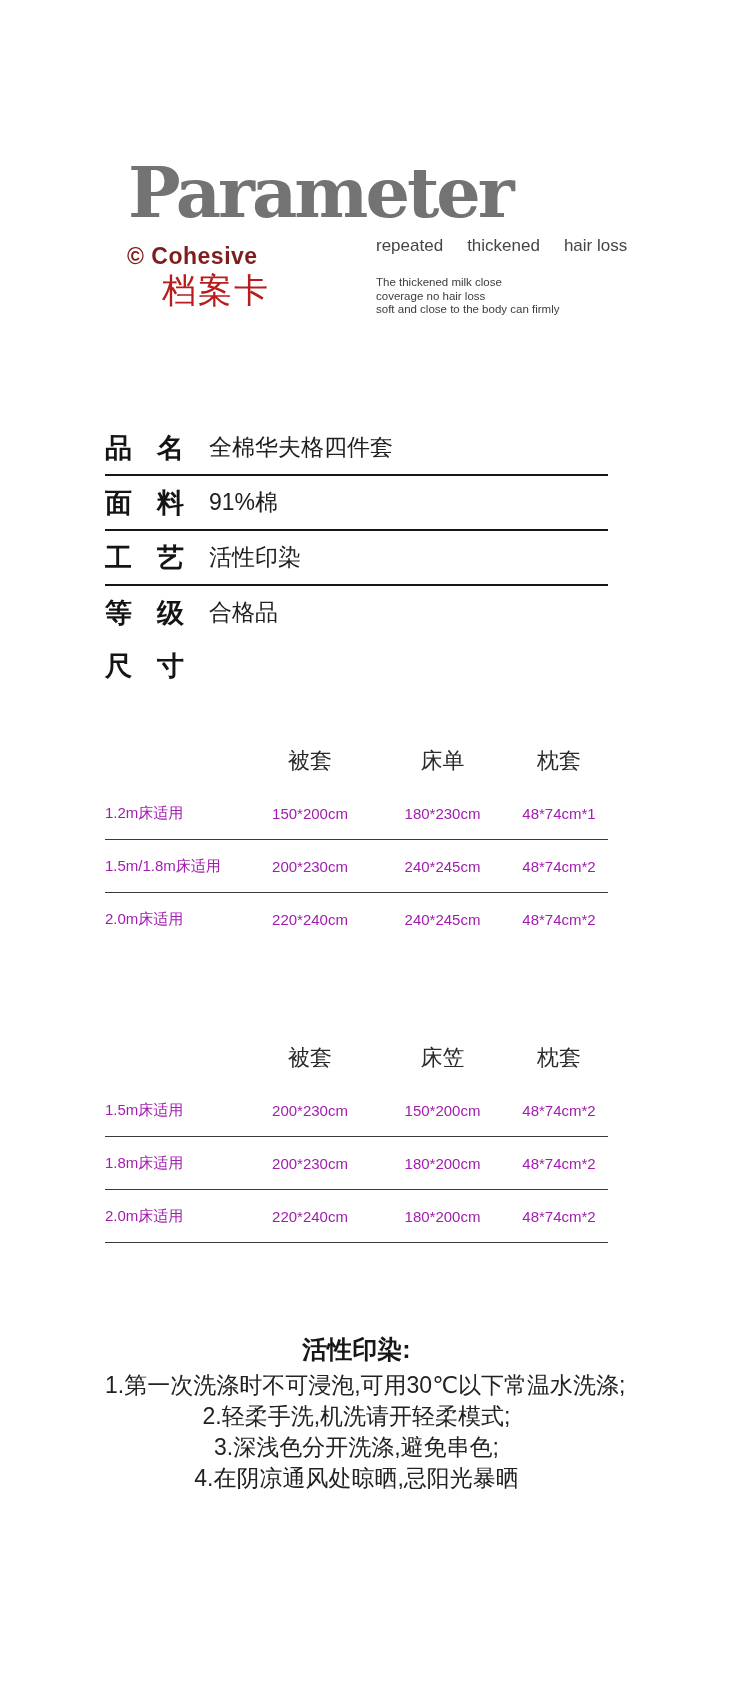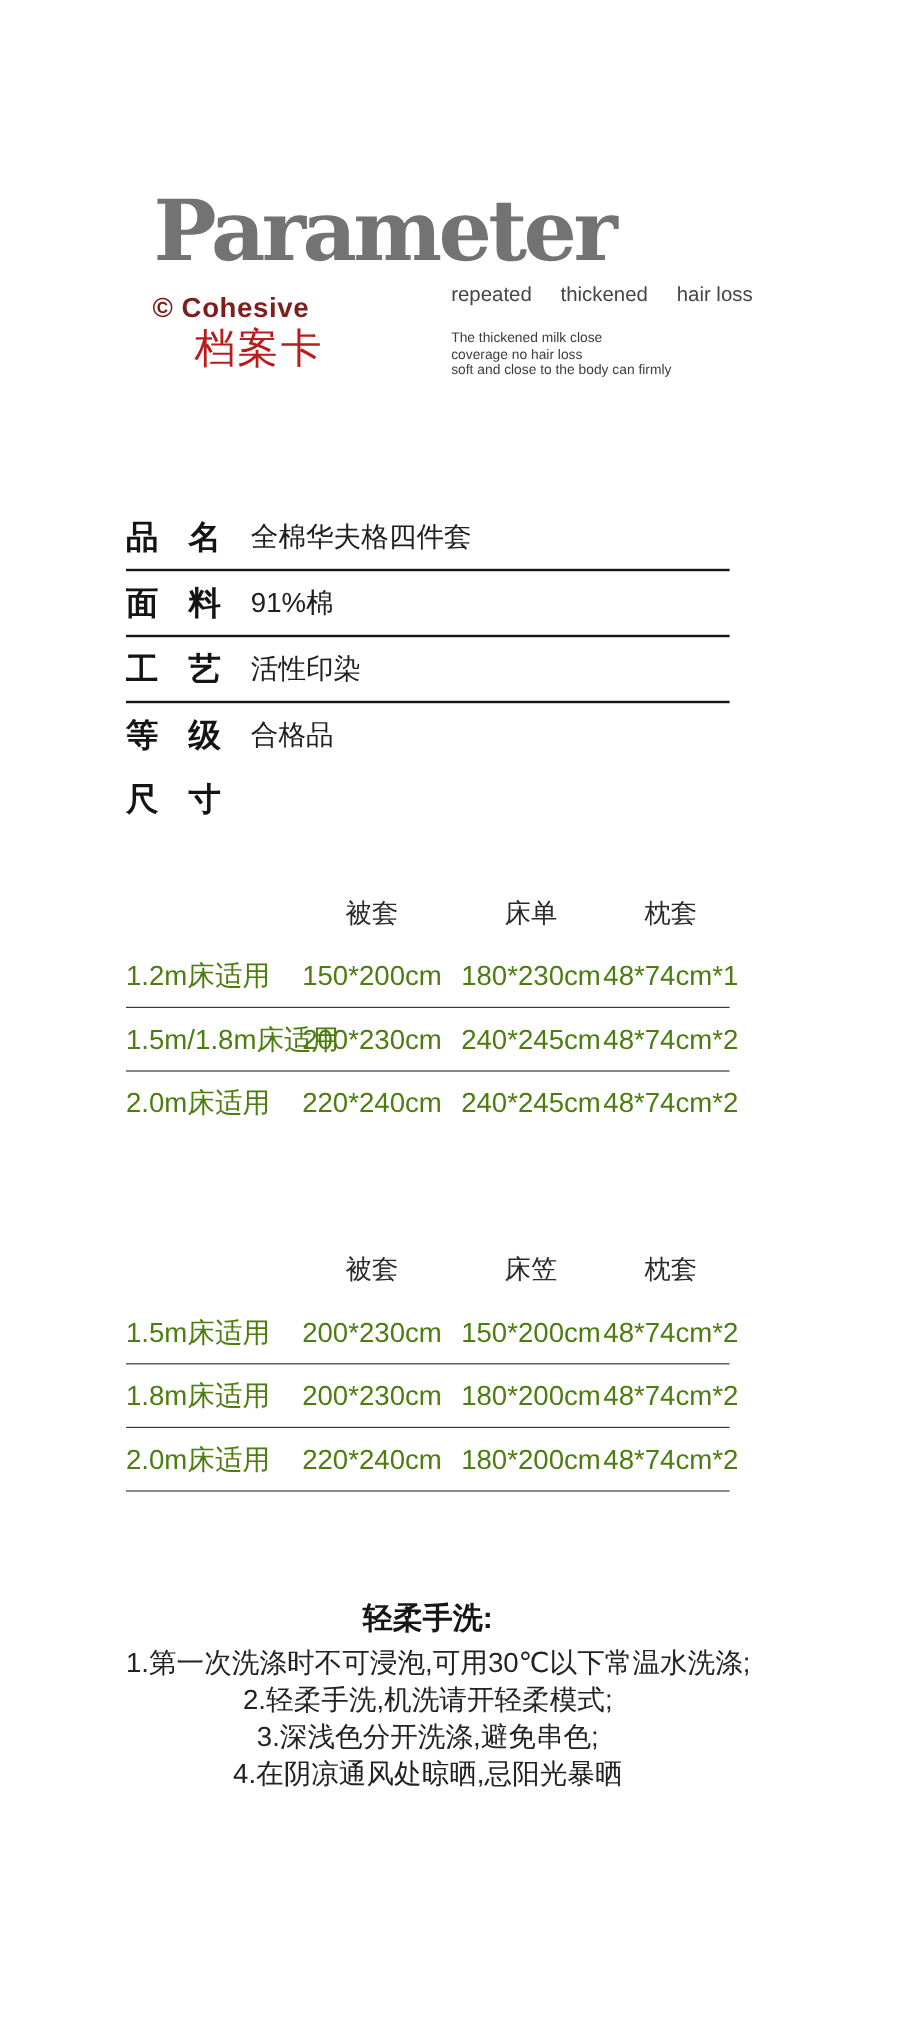--- a/index.html
+++ b/index.html
@@ -110,8 +110,8 @@
     height: 52px;
     display: flex;
     align-items: center;
-    font-size: 23px;
-    color: #4d7c0f;
+    font-size: 15px;
+    color: #a21caf;
     white-space: nowrap;
   }
   .cell.head { font-size: 22px; color: #2a2a2a; }

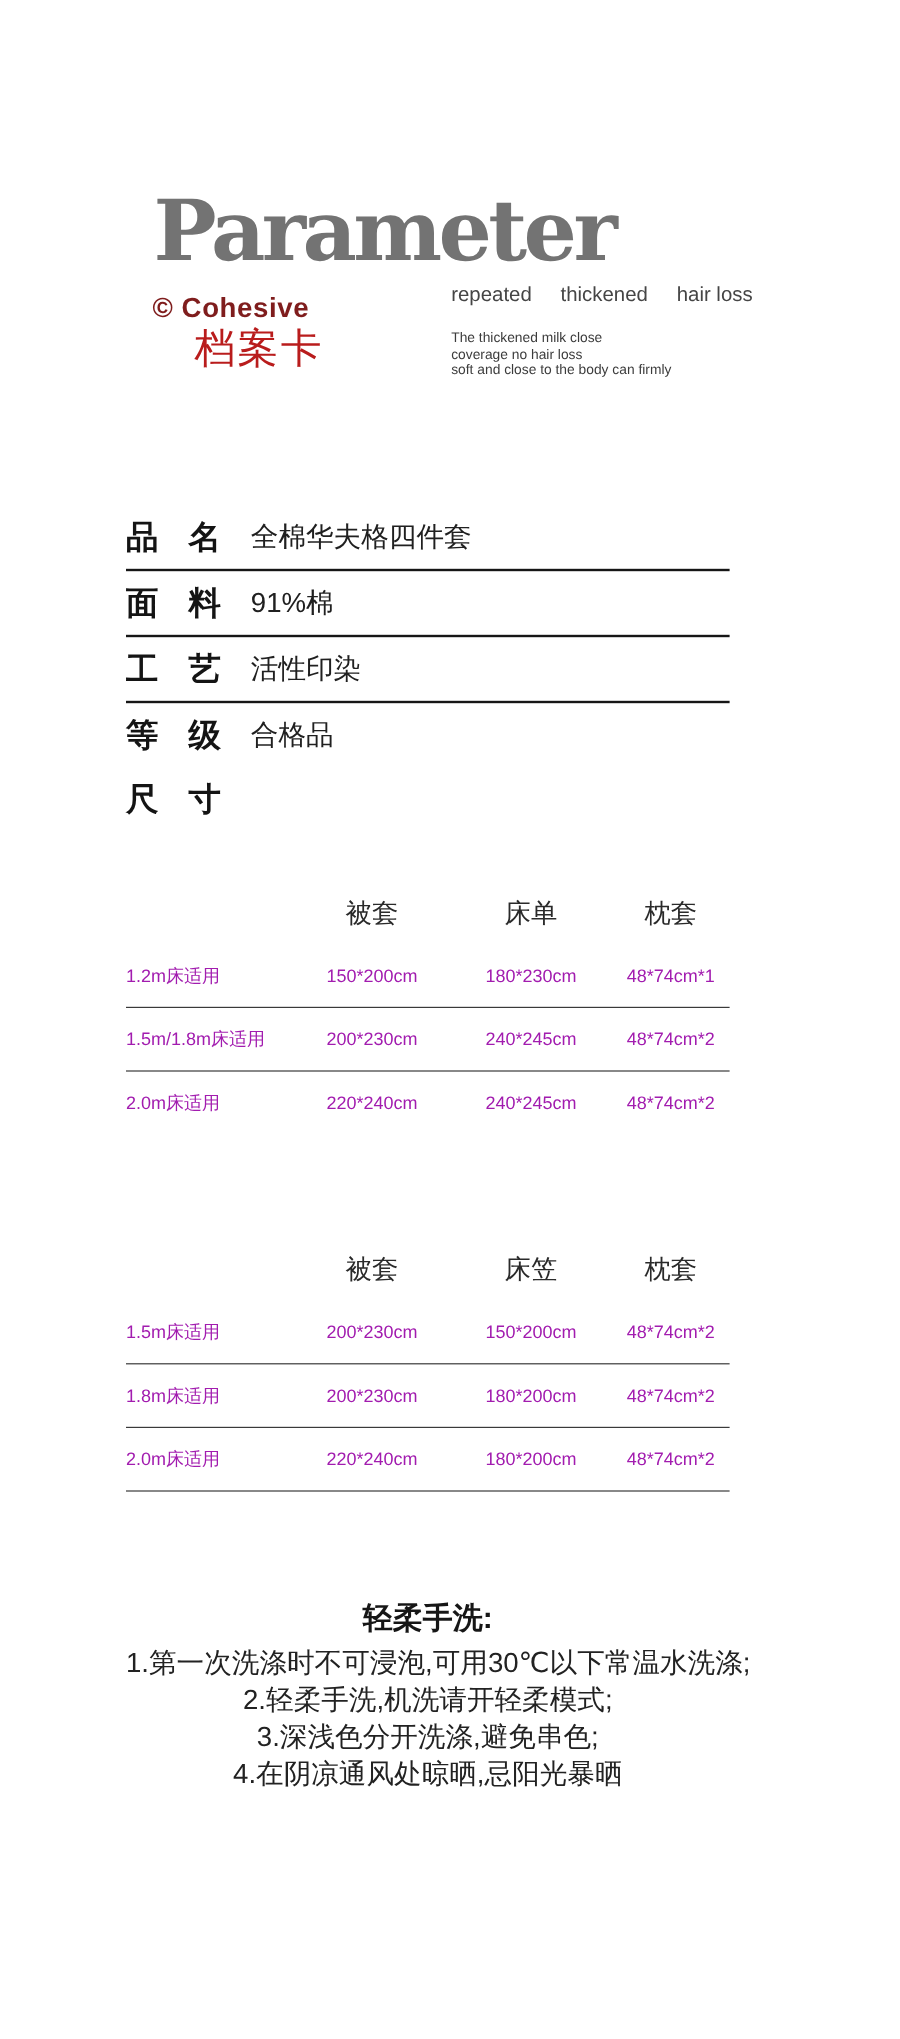--- a/index.html
+++ b/index.html
@@ -230,7 +230,7 @@
   </div>
 
   <div class="washing">
-    <div class="washing-title">轻柔手洗:</div>
+    <div class="washing-title">活性印染:</div>
     <div class="washing-item">1.第一次洗涤时不可浸泡,可用30℃以下常温水洗涤;</div>
     <div class="washing-item">2.轻柔手洗,机洗请开轻柔模式;</div>
     <div class="washing-item">3.深浅色分开洗涤,避免串色;</div>

